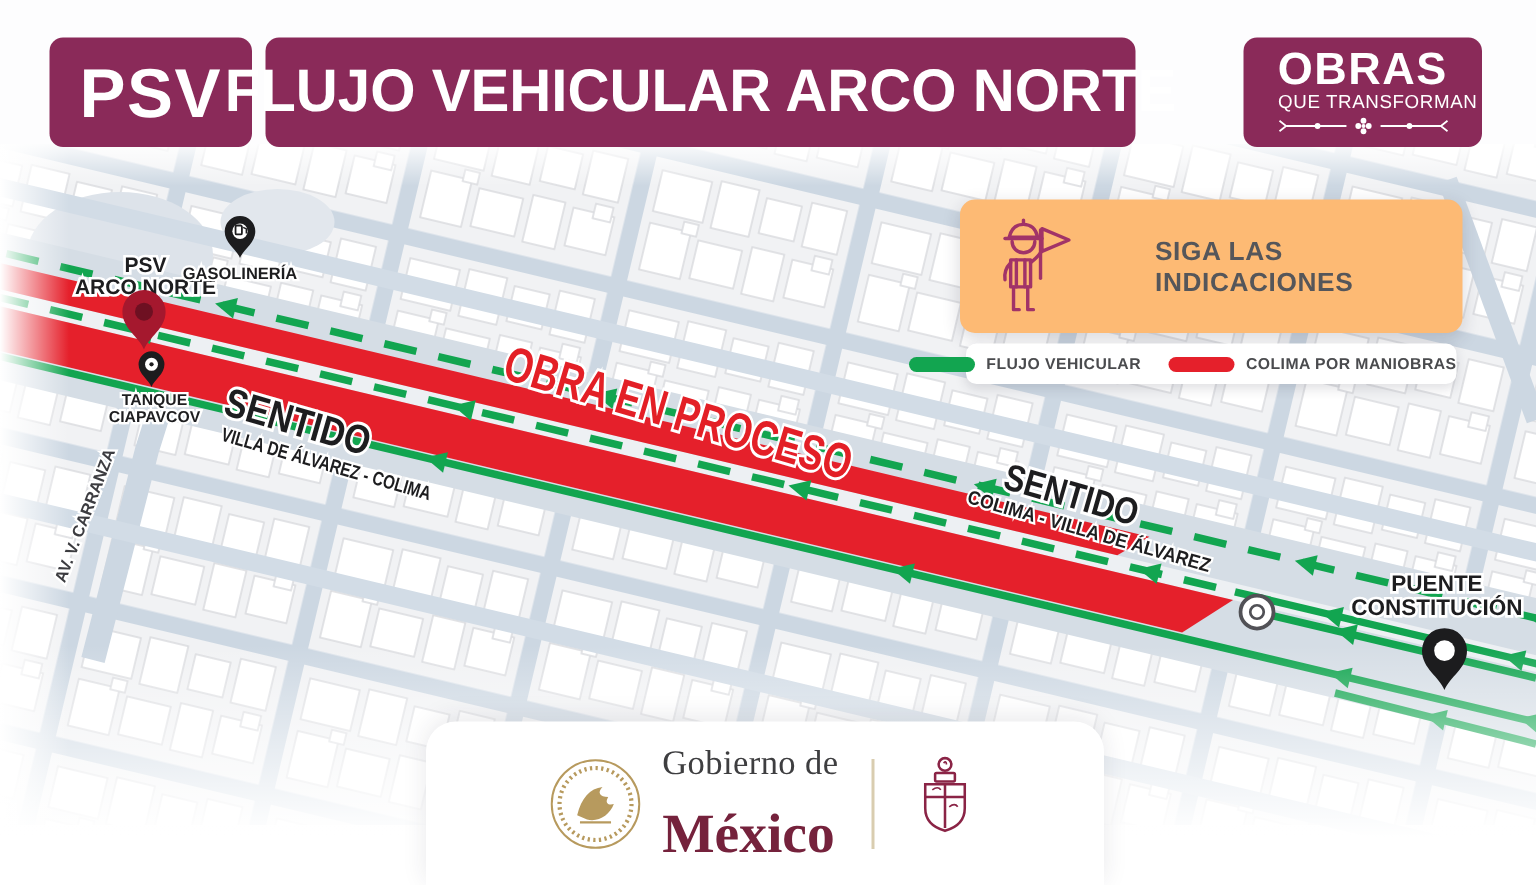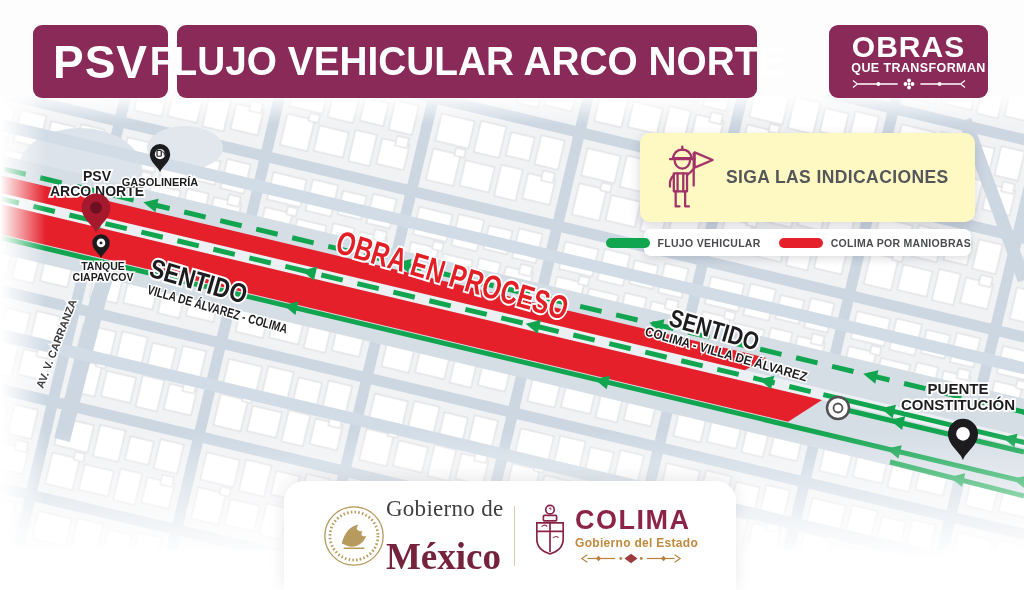--- a/index.html
+++ b/index.html
@@ -15,7 +15,7 @@
   .title-box span{font-weight:bold;font-size:40px;white-space:nowrap;transform:scaleX(.97);letter-spacing:0;}
   .obras-box{left:829px;width:159px;}
   .obras-line1{font-weight:bold;font-size:30px;line-height:28px;letter-spacing:1px;}
-  .obras-line2{font-weight:bold;font-size:12.5px;letter-spacing:.4px;line-height:14px;margin-left:20px;}
+  .obras-line2{font-weight:normal;font-size:12.5px;letter-spacing:.4px;line-height:14px;margin-left:20px;}
   
   .legend-card{position:absolute;left:640px;top:133px;width:335px;height:89px;background:#fef9c3;
         border-radius:10px;box-shadow:0 4px 12px rgba(40,40,60,.18);display:flex;align-items:center;z-index:3;}

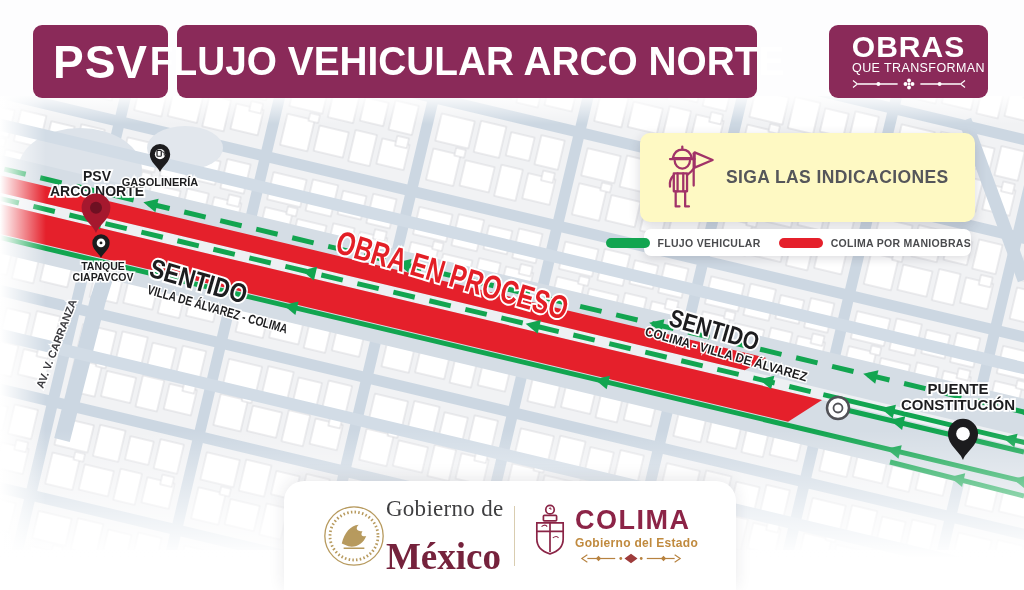--- a/index.html
+++ b/index.html
@@ -17,8 +17,8 @@
   .obras-line1{font-weight:bold;font-size:30px;line-height:28px;letter-spacing:1px;}
   .obras-line2{font-weight:normal;font-size:12.5px;letter-spacing:.4px;line-height:14px;margin-left:20px;}
   
-  .legend-card{position:absolute;left:640px;top:133px;width:335px;height:89px;background:#fef9c3;
-        border-radius:10px;box-shadow:0 4px 12px rgba(40,40,60,.18);display:flex;align-items:center;z-index:3;}
+  .legend-card{position:absolute;left:640px;top:133px;width:335px;height:89px;background:#fdba74;
+        border-radius:10px;box-shadow:0 4px 12px rgba(40,40,60,.18);display:flex;align-items:center;z-index:3;gap:44px;}
   .legend-text{color:#55565A;font-weight:bold;font-size:17.5px;line-height:21px;letter-spacing:.4px;}
   .legend-bar{position:absolute;left:644px;top:229px;width:327px;height:27px;background:#fff;
         border-radius:7px;box-shadow:0 3px 8px rgba(40,40,60,.15);display:flex;align-items:center;

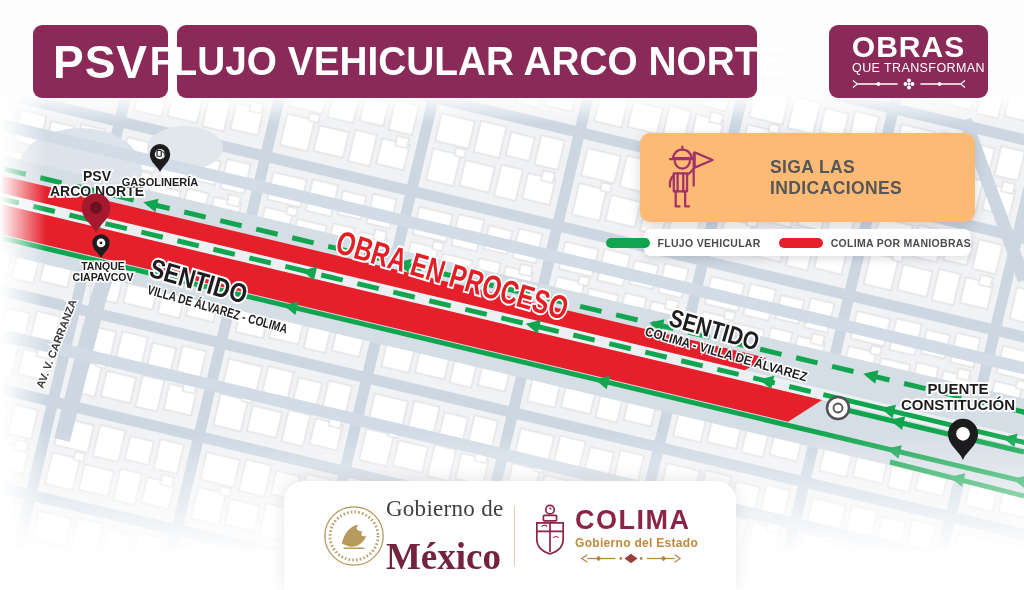--- a/index.html
+++ b/index.html
@@ -30,7 +30,7 @@
   
   .footer-card{position:absolute;left:284px;top:481px;width:452px;height:109px;background:#fff;
         border-radius:20px 20px 0 0;box-shadow:0 -3px 16px rgba(40,40,60,.10);display:flex;
-        align-items:center;justify-content:center;z-index:3;}
+        align-items:center;justify-content:center;gap:12px;z-index:3;}
   .gob-block{display:flex;flex-direction:column;line-height:1;}
   .gob-line1{font-family:"Liberation Serif",serif;font-size:23px;color:#3E3E40;letter-spacing:.3px;}
   .gob-line2{font-family:"Liberation Serif",serif;font-weight:bold;font-size:37px;color:#75223C;margin-top:18px;}

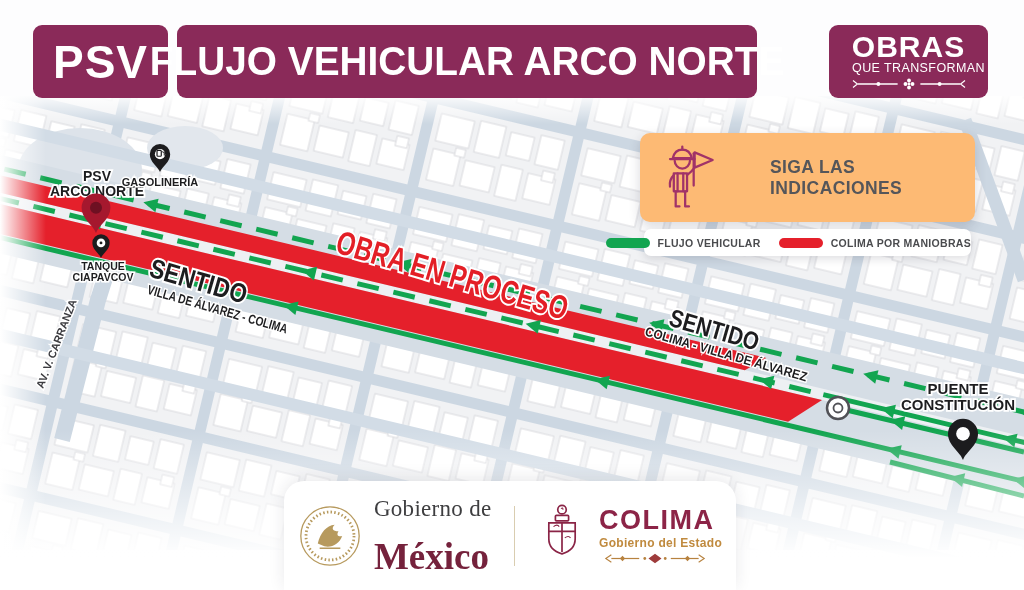--- a/index.html
+++ b/index.html
@@ -275,23 +275,6 @@
       <path d="M-9,-10 q4,-3 6,0 M3,2 q4,-3 6,0" stroke-width="1.2"></path>
     </g>
   </svg>
-  <div class="colima-block">
-    <span class="colima-title">COLIMA</span>
-    <span class="colima-sub">Gobierno del Estado</span>
-    <svg width="112" height="13" viewBox="0 0 110 14" style="margin-top:3px">
-      <g stroke="#B7823F" fill="#B7823F">
-        <path d="M8,7 H38" stroke-width="1.3"></path>
-          <path d="M72,7 H102" stroke-width="1.3"></path>
-        <path d="M8,3 L2,7 L8,11" fill="none" stroke-width="1.2"></path>
-        <path d="M102,3 L108,7 L102,11" fill="none" stroke-width="1.2"></path>
-        <rect x="18" y="5" width="4" height="4" transform="rotate(45 20 7)" stroke="none"></rect>
-        <rect x="88" y="5" width="4" height="4" transform="rotate(45 90 7)" stroke="none"></rect>
-        <circle cx="44" cy="7" r="1.5" stroke="none"></circle>
-          <circle cx="66" cy="7" r="1.5" stroke="none"></circle>
-        <path d="M48,7 L55,2 L55,12 Z M62,7 L55,2 L55,12 Z" fill="#9E3B3B" stroke="none"></path>
-      </g>
-    </svg>
-  </div>
 </div>
 
 </body></html>

